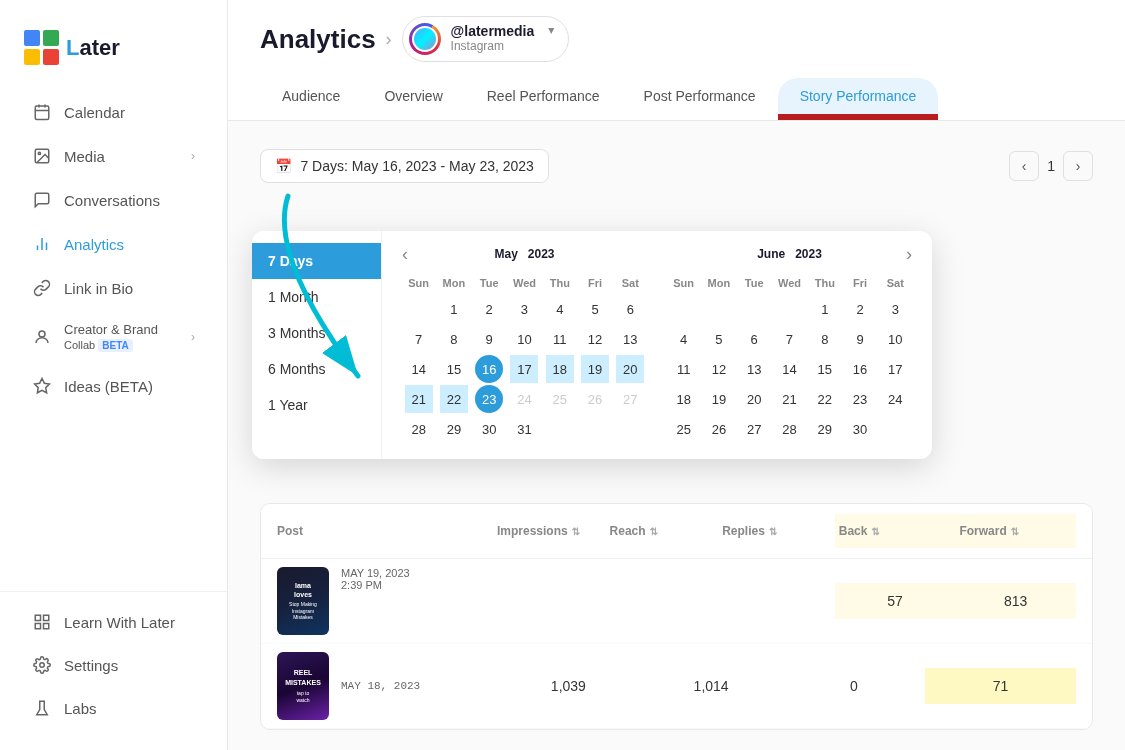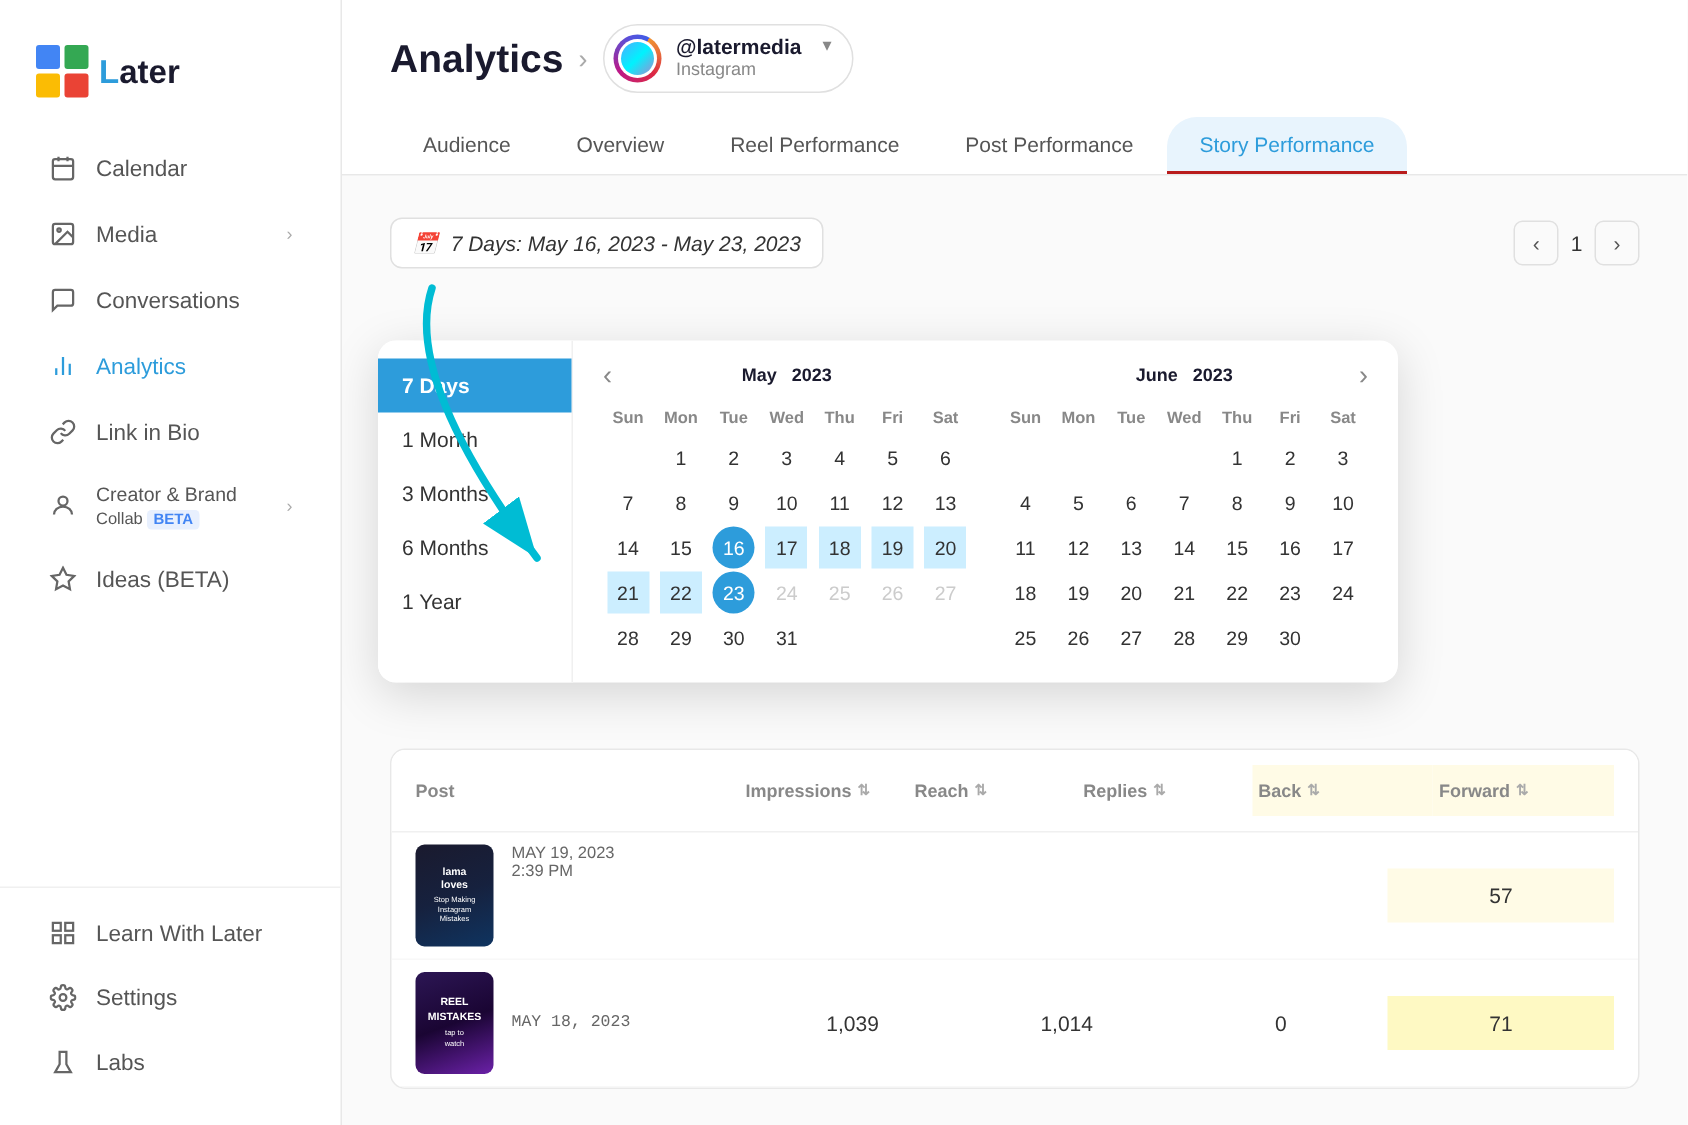--- a/index.html
+++ b/index.html
@@ -105,7 +105,7 @@
       background: #e8f4fd;
       color: #2d9cdb;
       border-radius: 20px 20px 0 0;
-      border-bottom: 2px solid #b91c1c;
+      border-bottom: 6px solid #b91c1c;
     }
 
     

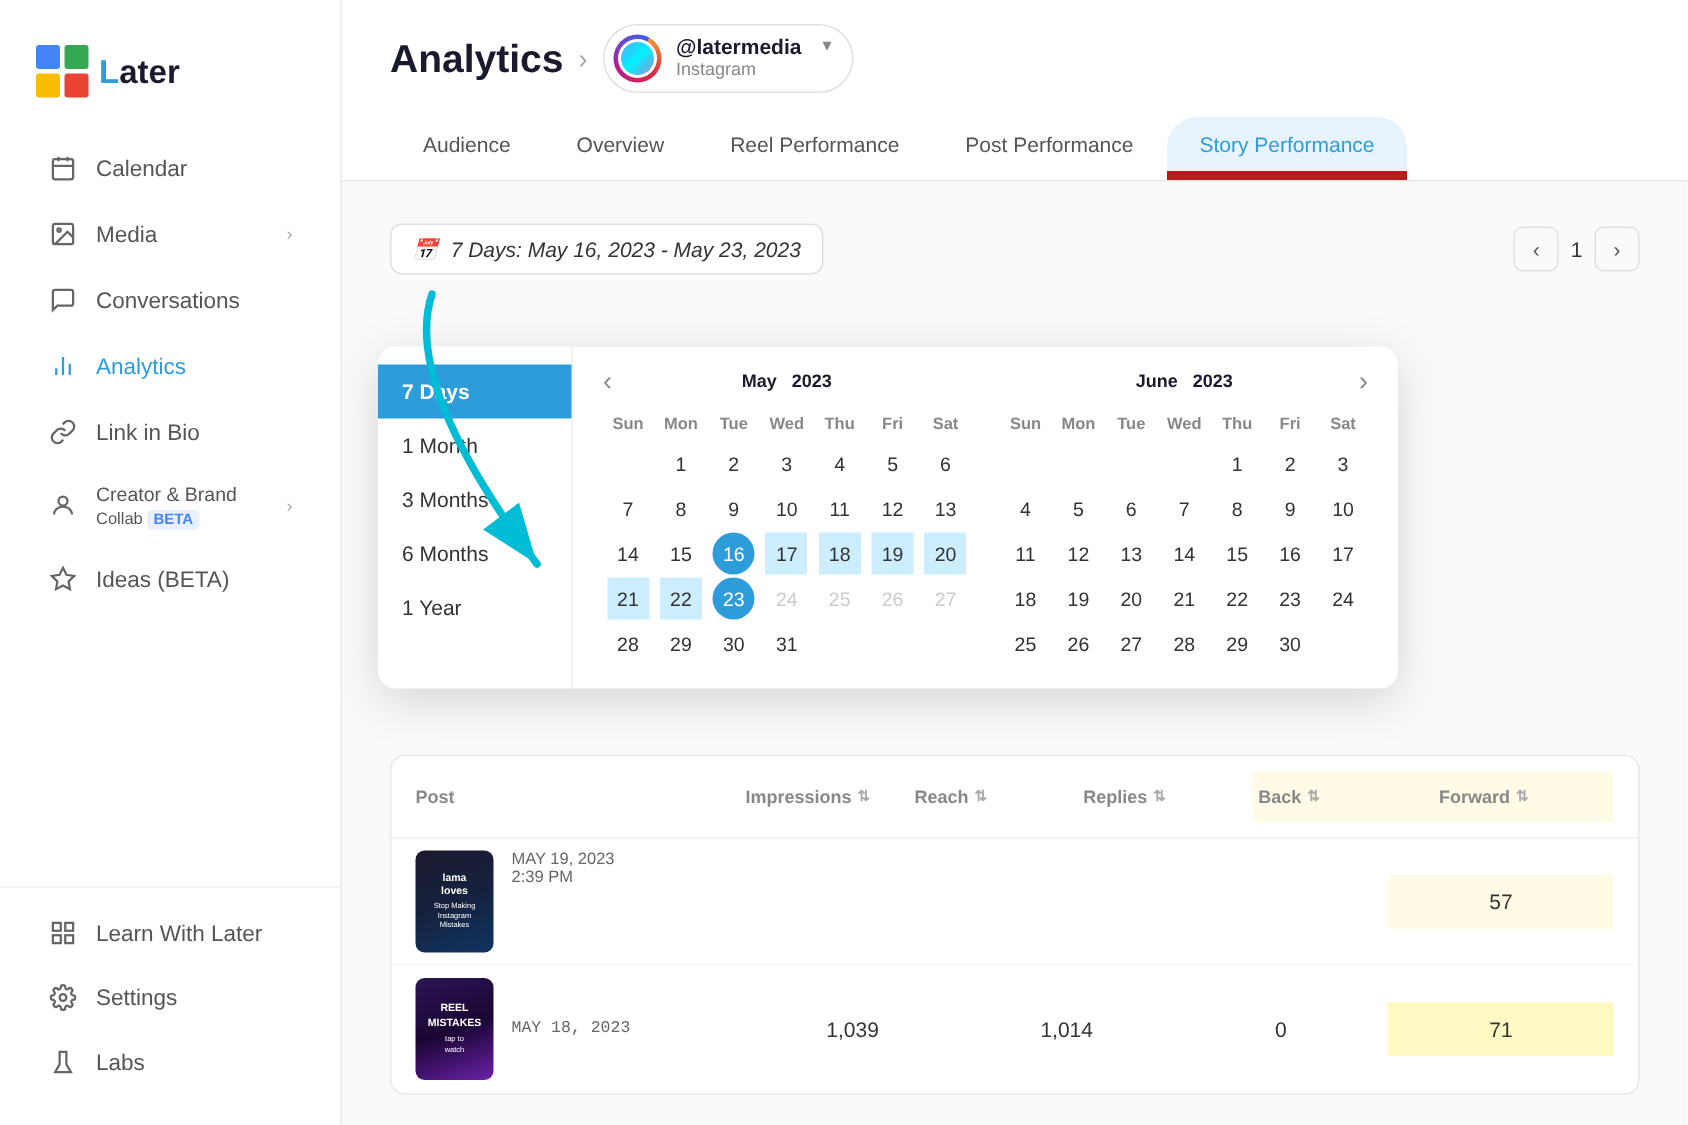--- a/index.html
+++ b/index.html
@@ -129,7 +129,6 @@
       font-size: 14px; color: #333;
       background: #fff;
       cursor: pointer;
-      font-style: italic;
     }
     .cal-icon { color: #555; }
     .page-nav { display: flex; align-items: center; gap: 8px; margin-left: auto; }

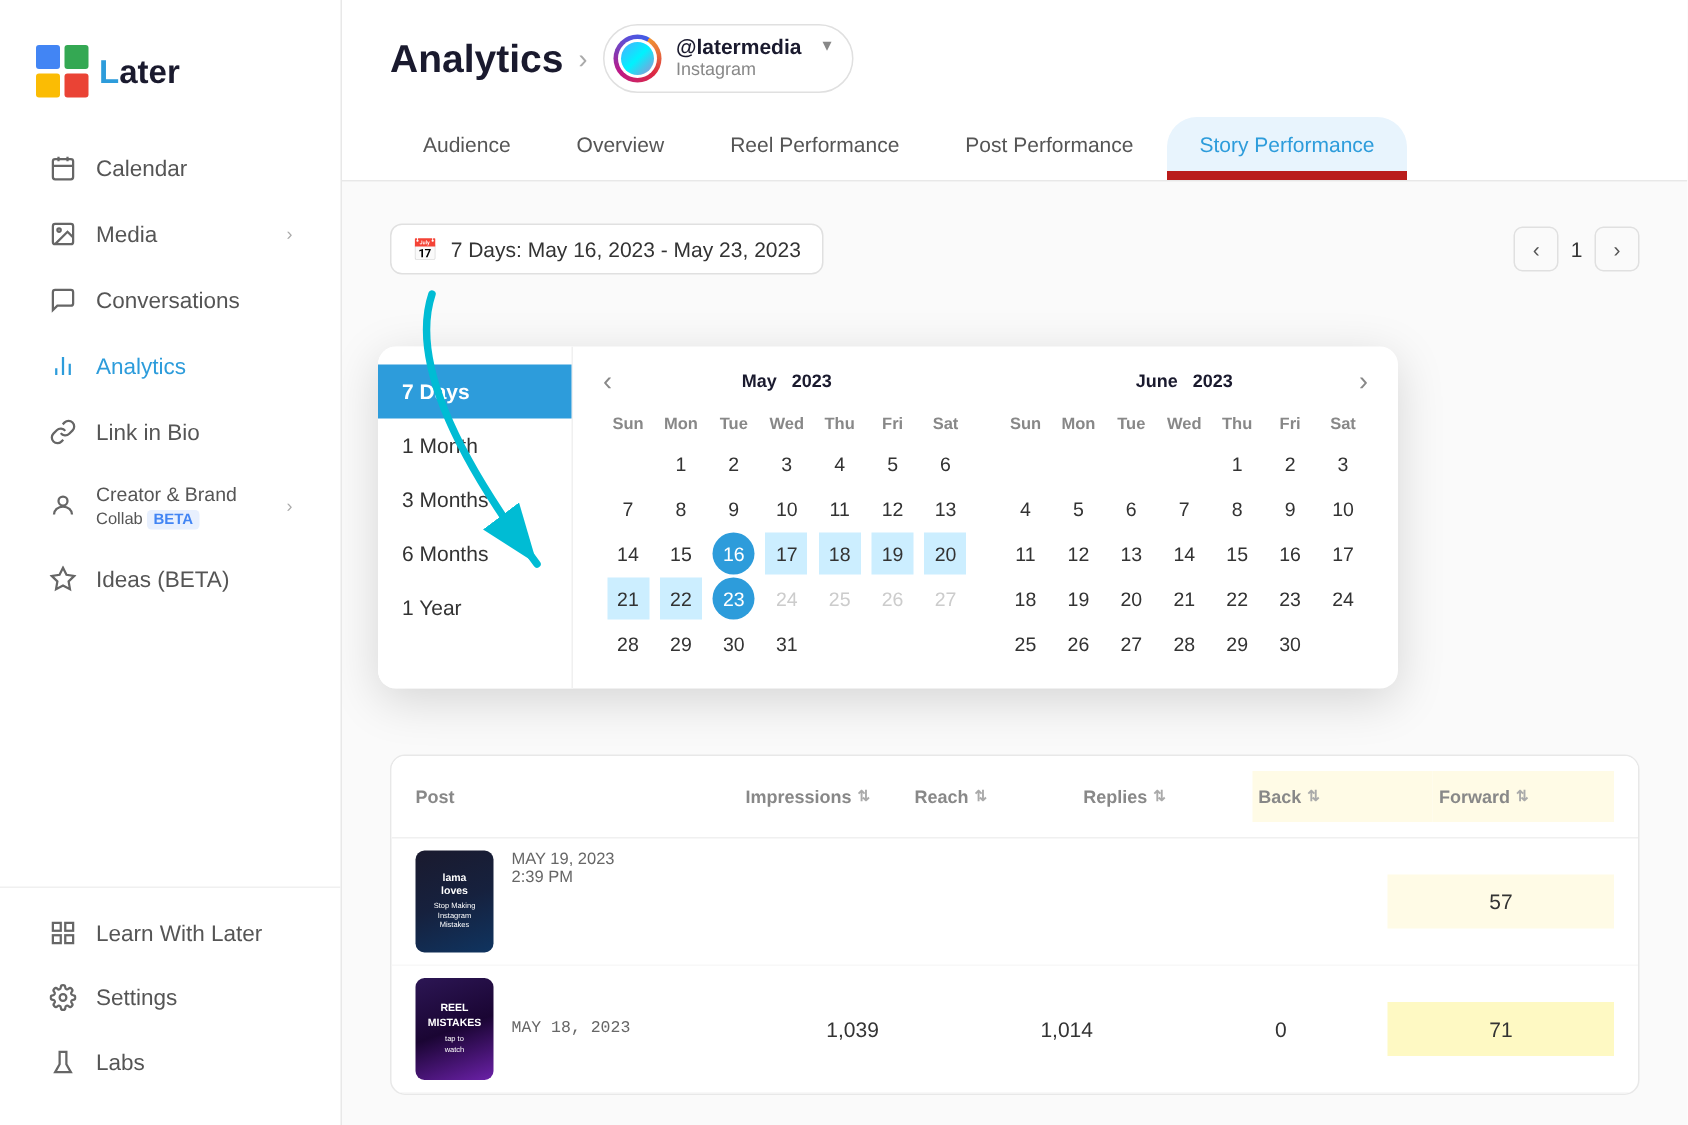--- a/index.html
+++ b/index.html
@@ -549,6 +549,7 @@
         <div style="flex:1;text-align:center;"></div>
         <div style="flex:1;text-align:center;"></div>
         <div style="flex:1;text-align:center;background:#fffbe6;padding:10px 4px;font-size:14px;color:#333;">57</div>
+        <div style="flex:1;text-align:center;background:#fffbe6;padding:10px 4px;font-size:14px;color:#333;">813</div>
       </div>
 
       <div style="display:flex; align-items:center; border-bottom:1px solid #f8f8f8; padding: 8px 16px;">

